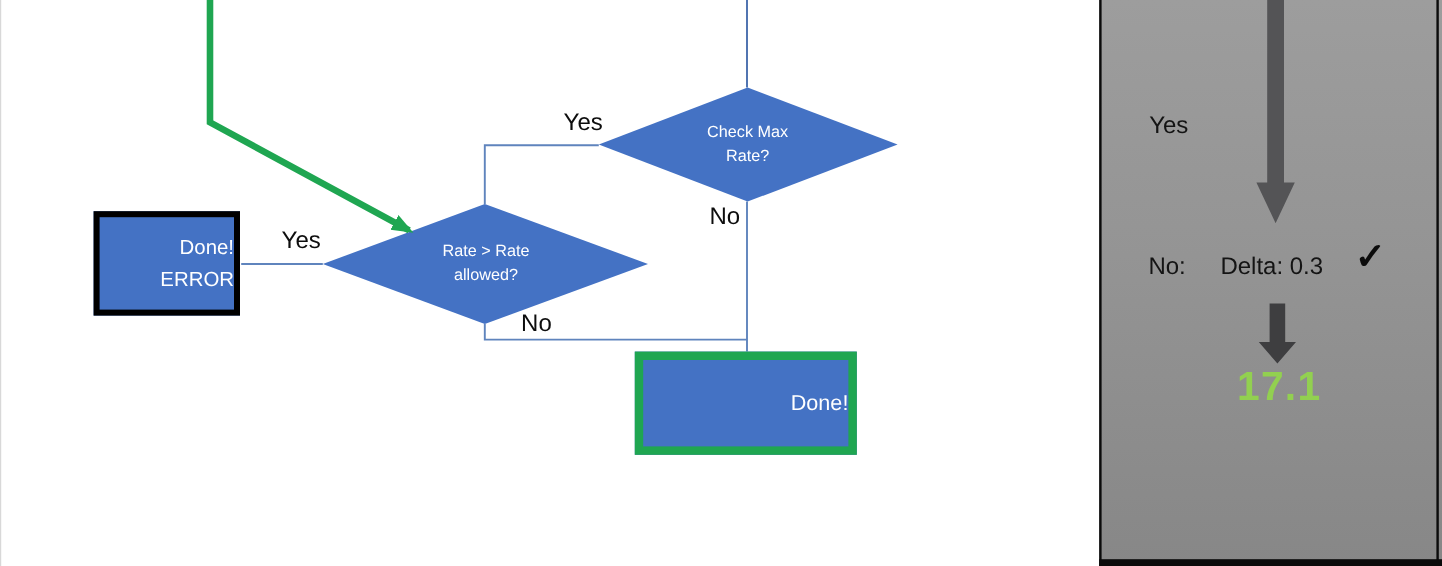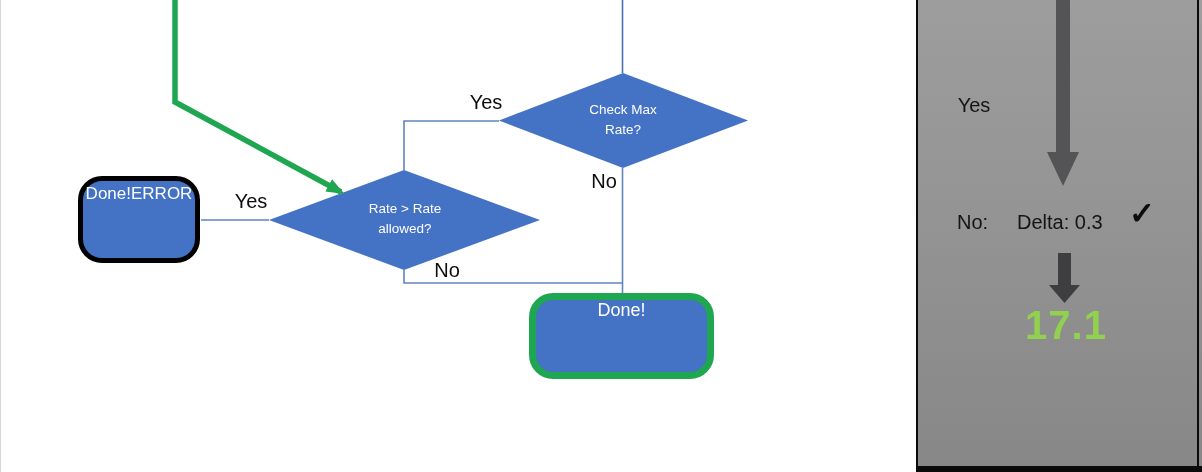--- a/index.html
+++ b/index.html
@@ -12,8 +12,8 @@
   
   .node-box{
     position:absolute;background:#4472C4;color:#fff;
-    display:flex;flex-direction:row;align-items:flex-start;justify-content:center;
-    text-align:center;z-index:3;border-radius:24px;
+    display:flex;flex-direction:column;align-items:flex-end;justify-content:center;
+    text-align:center;z-index:3;
   }
   .done-error{left:77px;top:176px;width:112px;height:77px;border:5px solid #000;
     font-size:17px;line-height:1.5;}

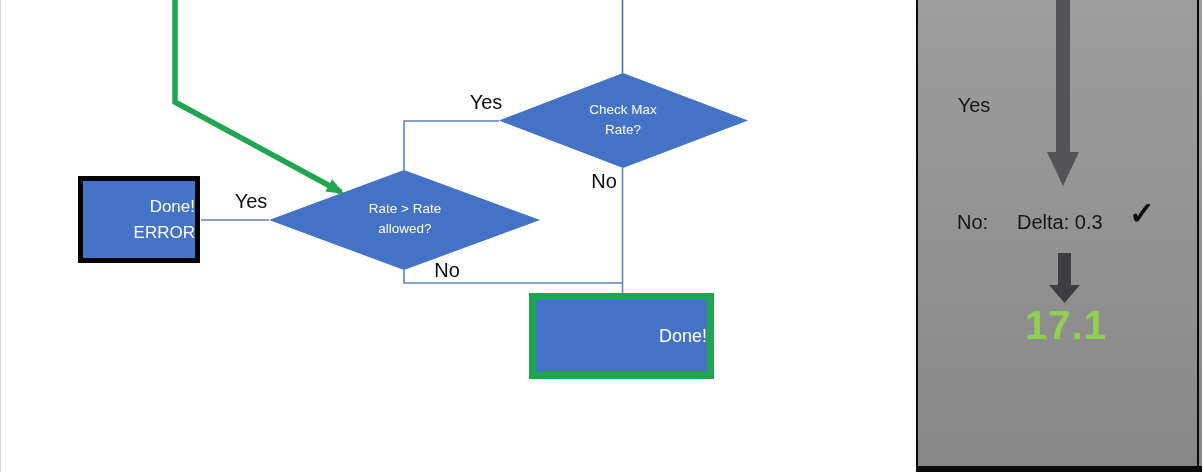--- a/index.html
+++ b/index.html
@@ -47,7 +47,7 @@
   .p-check{left:1128px;top:195px;font-size:31px;font-weight:bold;color:#0c0c0c;}
   .p-result{
     position:absolute;left:1005px;top:303px;width:120px;text-align:center;
-    color:#92D050;font-size:40px;font-weight:bold;z-index:3;letter-spacing:1px;
+    color:#92D050;font-size:34px;font-weight:bold;z-index:3;letter-spacing:1px;
   }
 </style>
 </head>

